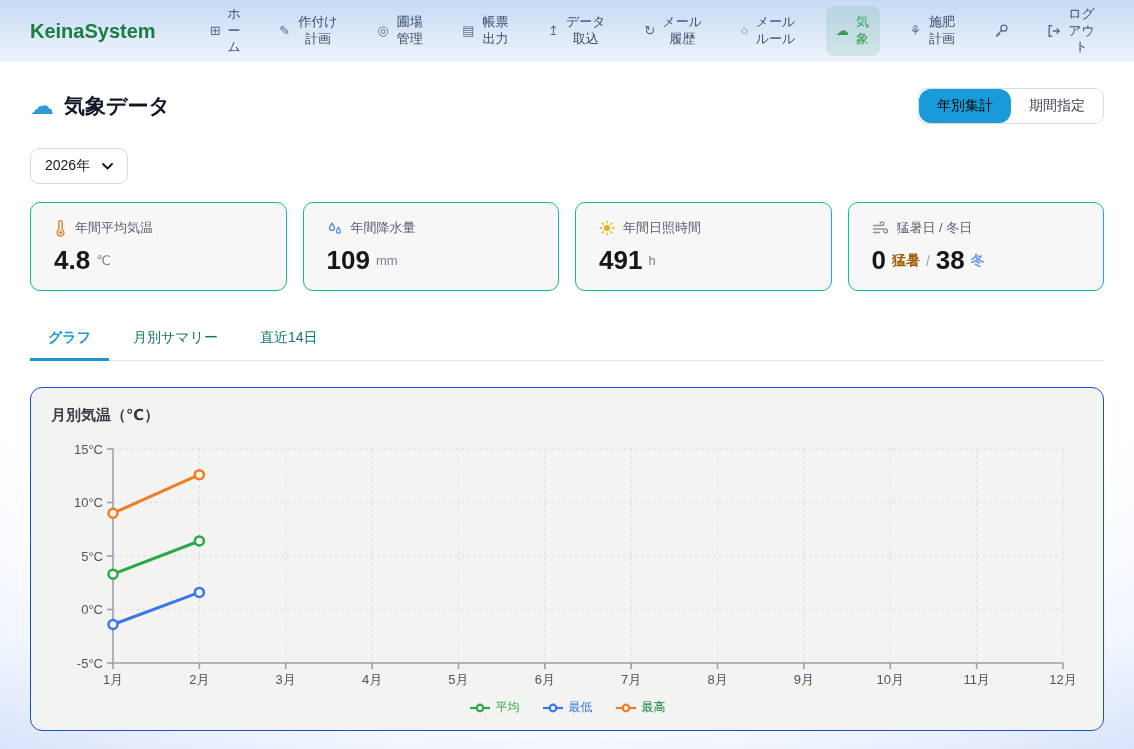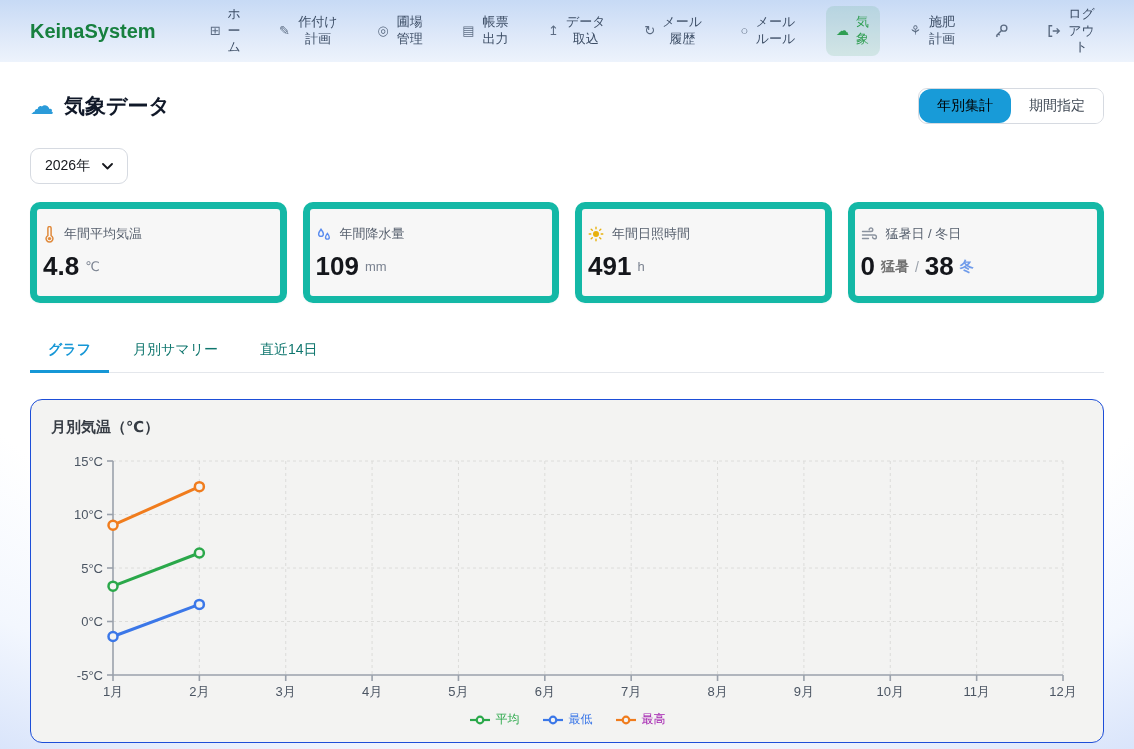--- a/index.html
+++ b/index.html
@@ -46,8 +46,8 @@
 
   
   .stats-row { margin-top:18px; display:grid; grid-template-columns:repeat(4,1fr); gap:16px; }
-  .stat-card { background:#f7f7f7; border:7px solid #14b8a6; border-radius:10px;
-    padding:16px 6px 14px; box-shadow:0 1px 2px rgba(20,40,80,.04); }
+  .stat-card { background:#f7f7f7; border:1px solid #14b8a6; border-radius:10px;
+    padding:16px 23px 14px; box-shadow:0 1px 2px rgba(20,40,80,.04); }
   .stat-head { display:flex; align-items:center; gap:8px; font-size:13px; color:#57606e; }
   .stat-value-row { margin-top:8px; display:flex; align-items:center; gap:6px; }
   .stat-value { font-size:26px; font-weight:bold; color:#14161b; }

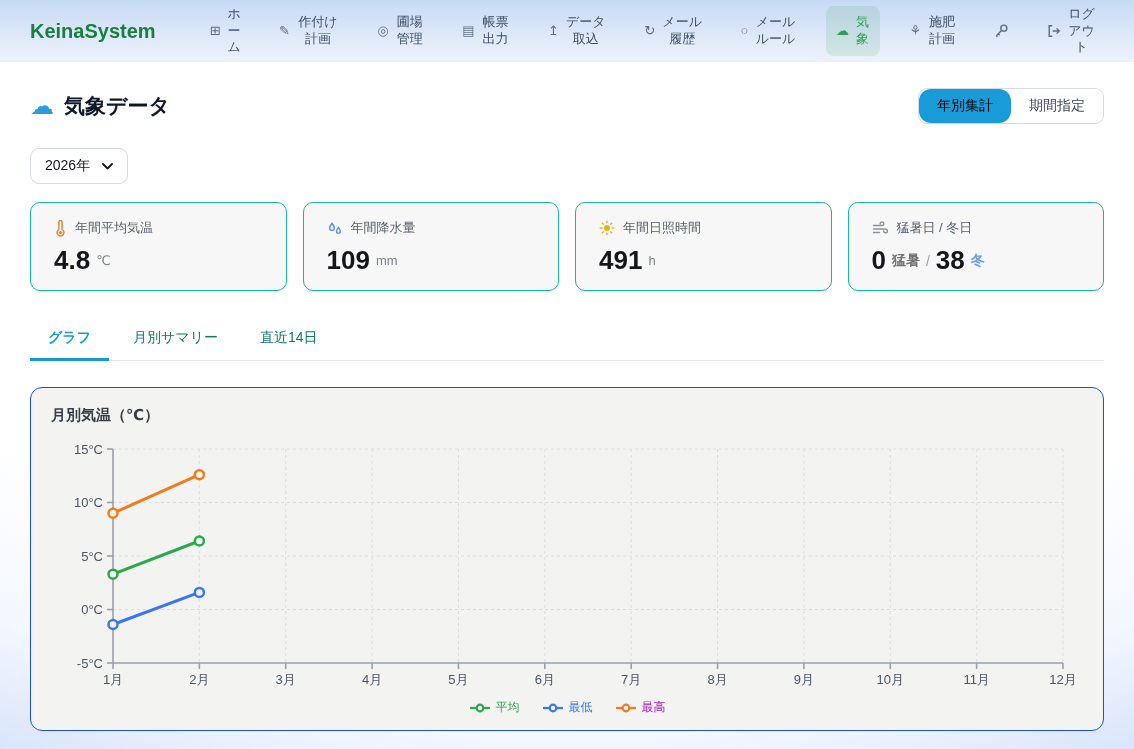--- a/index.html
+++ b/index.html
@@ -52,7 +52,7 @@
   .stat-value-row { margin-top:8px; display:flex; align-items:center; gap:6px; }
   .stat-value { font-size:26px; font-weight:bold; color:#14161b; }
   .stat-unit { font-size:13px; color:#7a8290; }
-  .hot-label { font-size:14px; color:#737373; font-weight:bold; }
+  .hot-label { font-size:14px; color:#a16207; font-weight:bold; }
   .cold-label { font-size:14px; color:#6f9bea; font-weight:bold; }
   .sep { font-size:14px; color:#9aa1ab; }
 

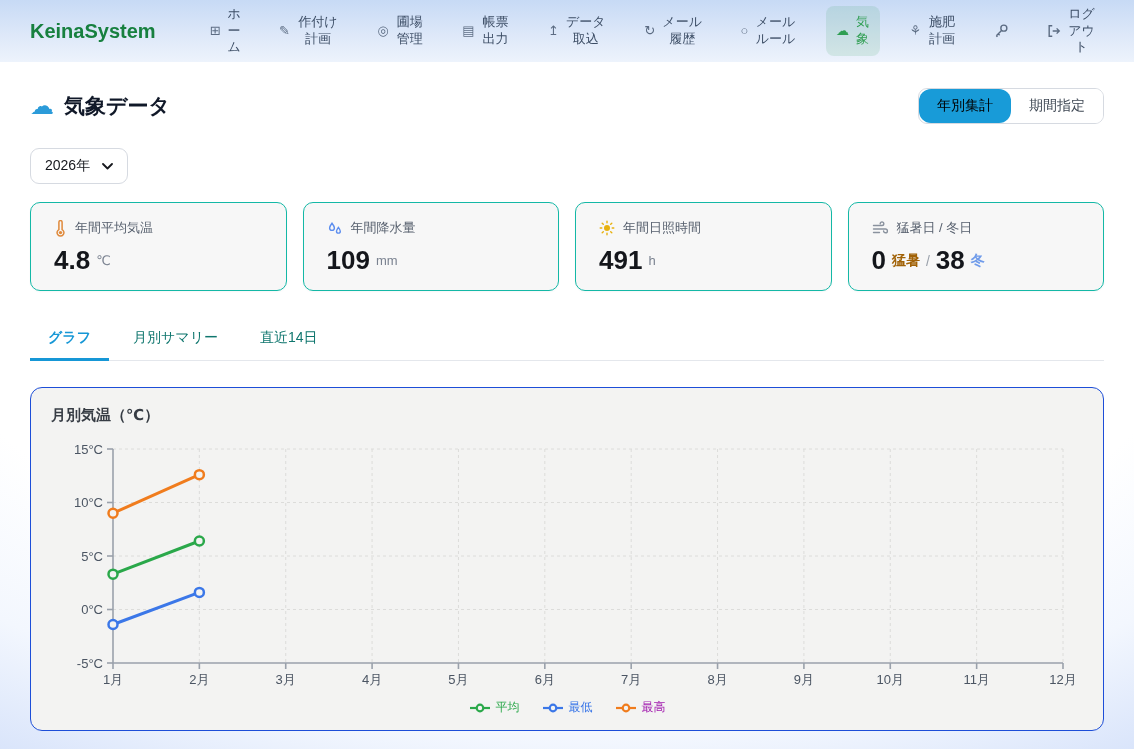--- a/index.html
+++ b/index.html
@@ -307,7 +307,7 @@
         </svg>
         <span>最低</span>
       </div>
-      <div class="legend-item" style="color: #a21caf; justify-content: center;">
+      <div class="legend-item" style="color: #15803d; justify-content: center;">
         <svg width="22" height="10">
           <line x1="1" y1="5" x2="21" y2="5" stroke-width="2.2" stroke="#f07c1d"></line>
           <circle cx="11" cy="5" r="3.3" fill="#f3f3f2" stroke-width="2.2" stroke="#f07c1d"></circle>

